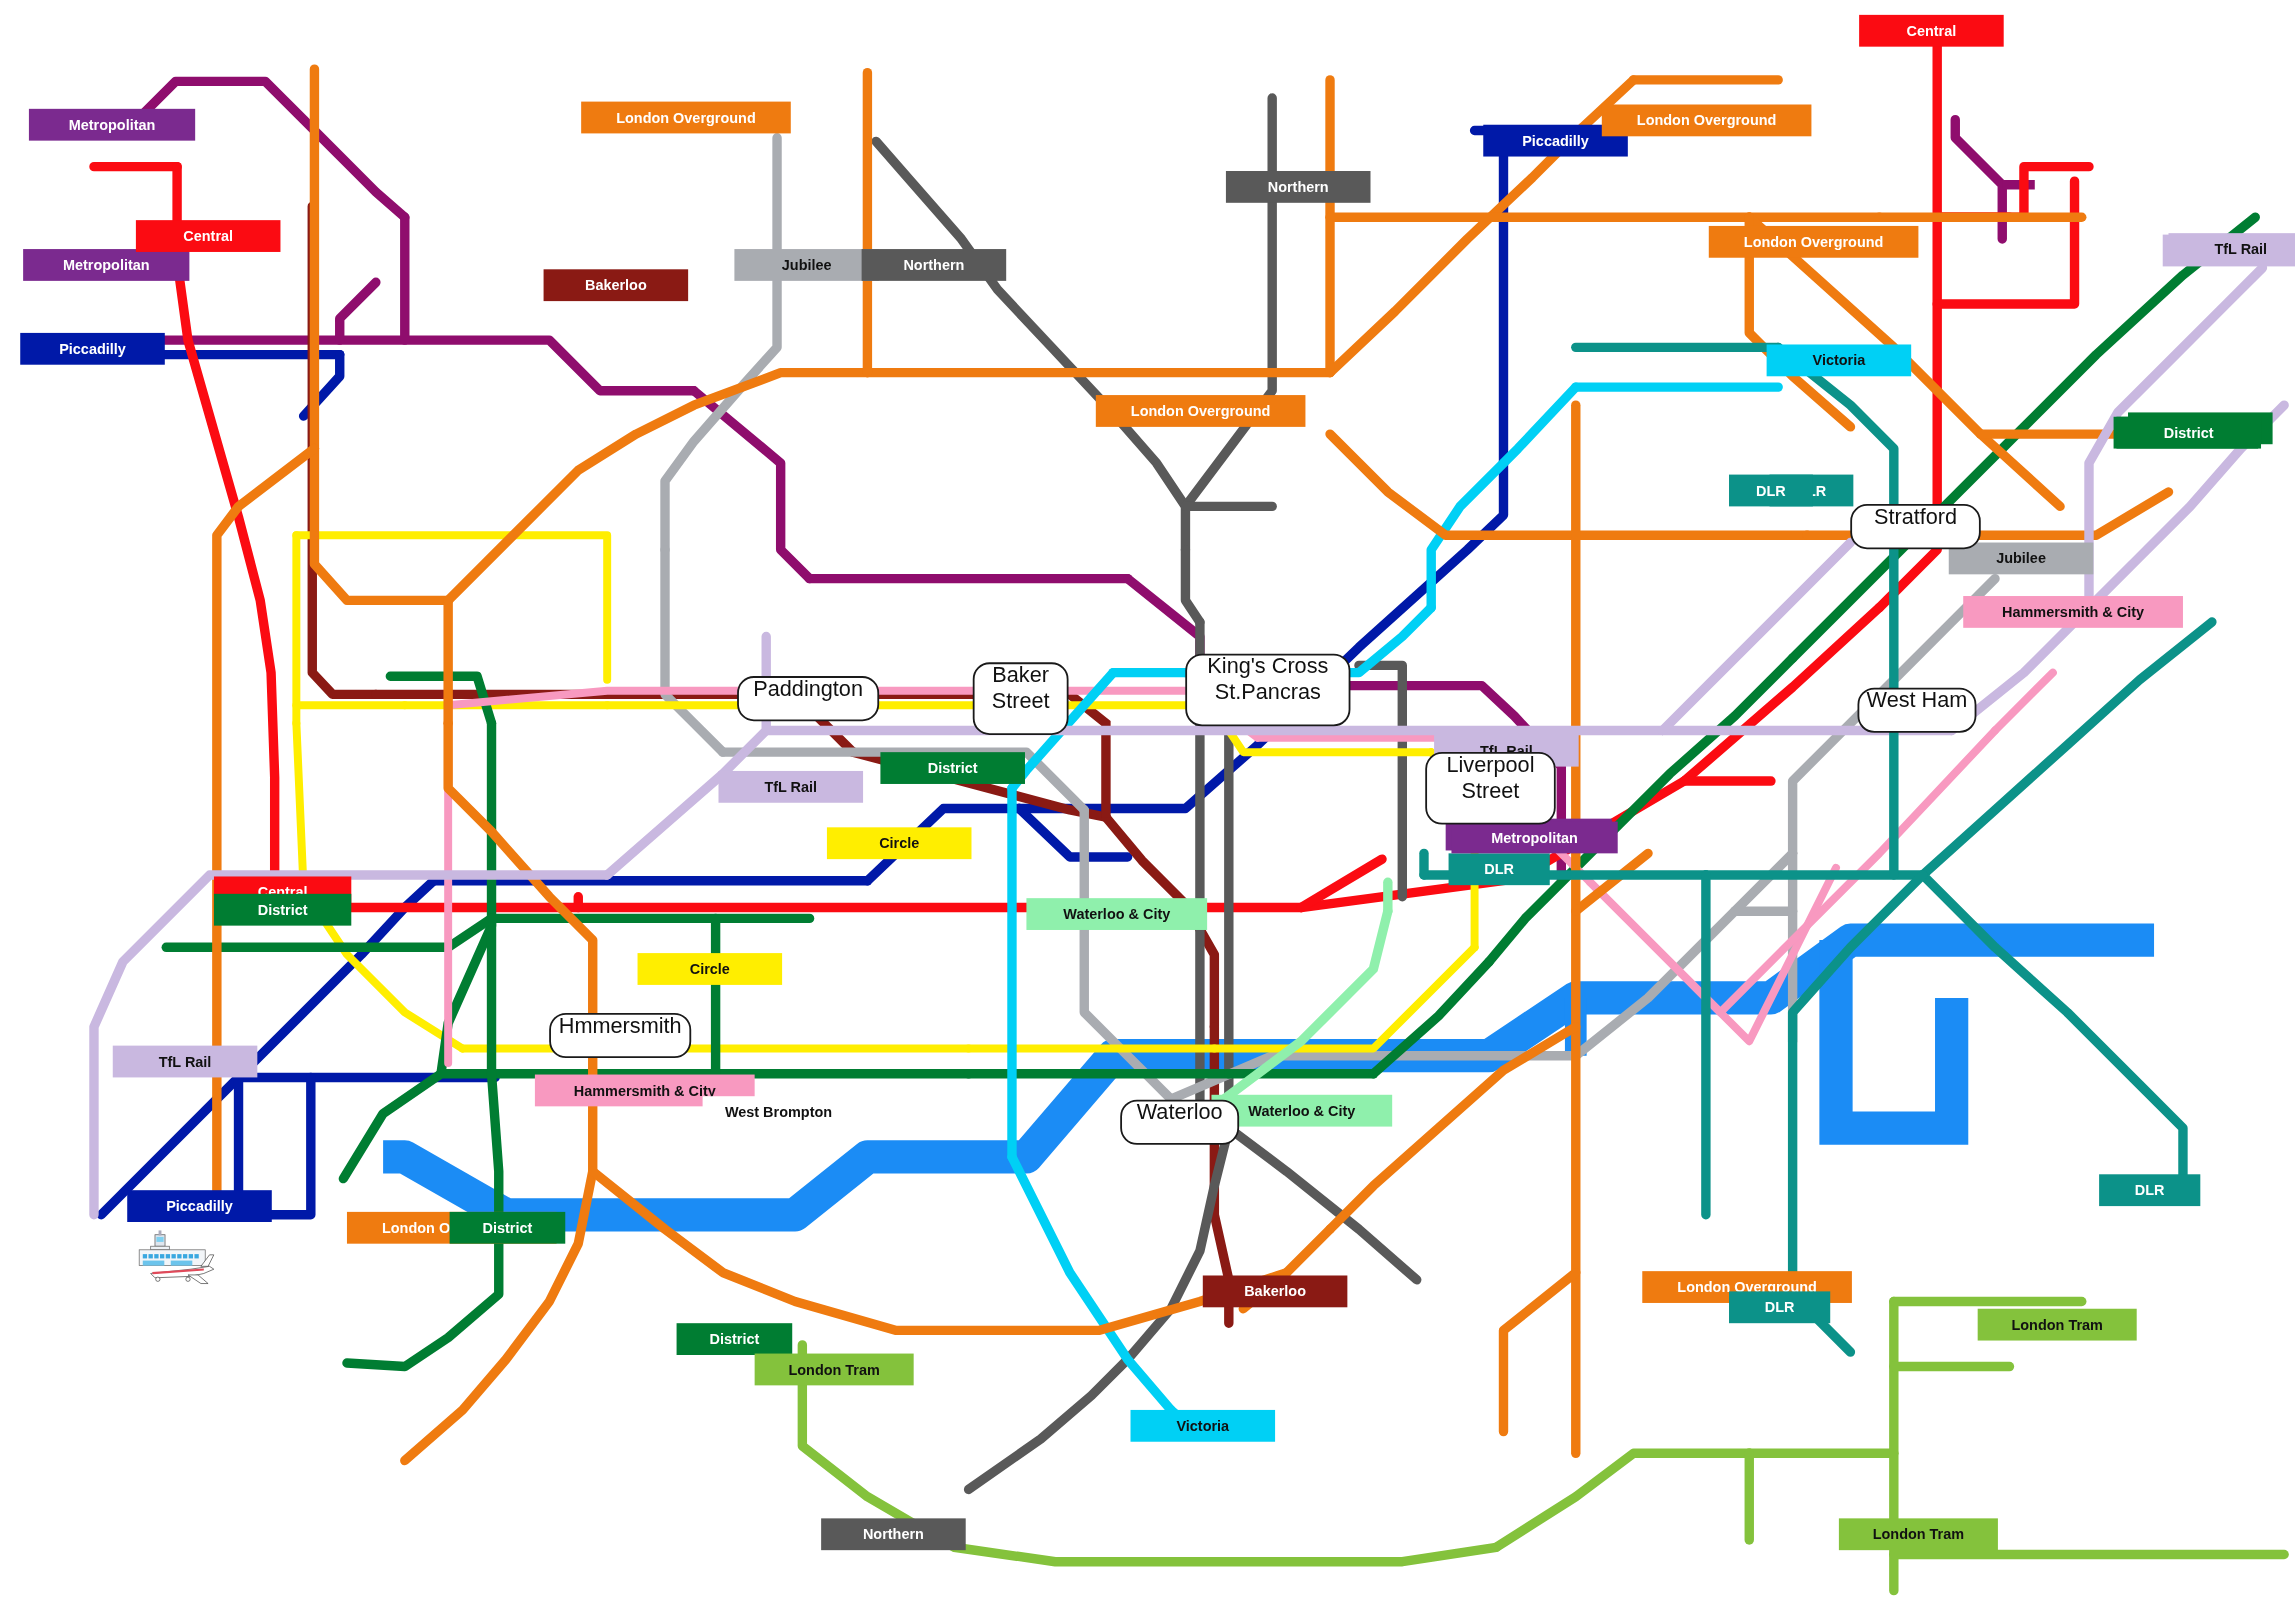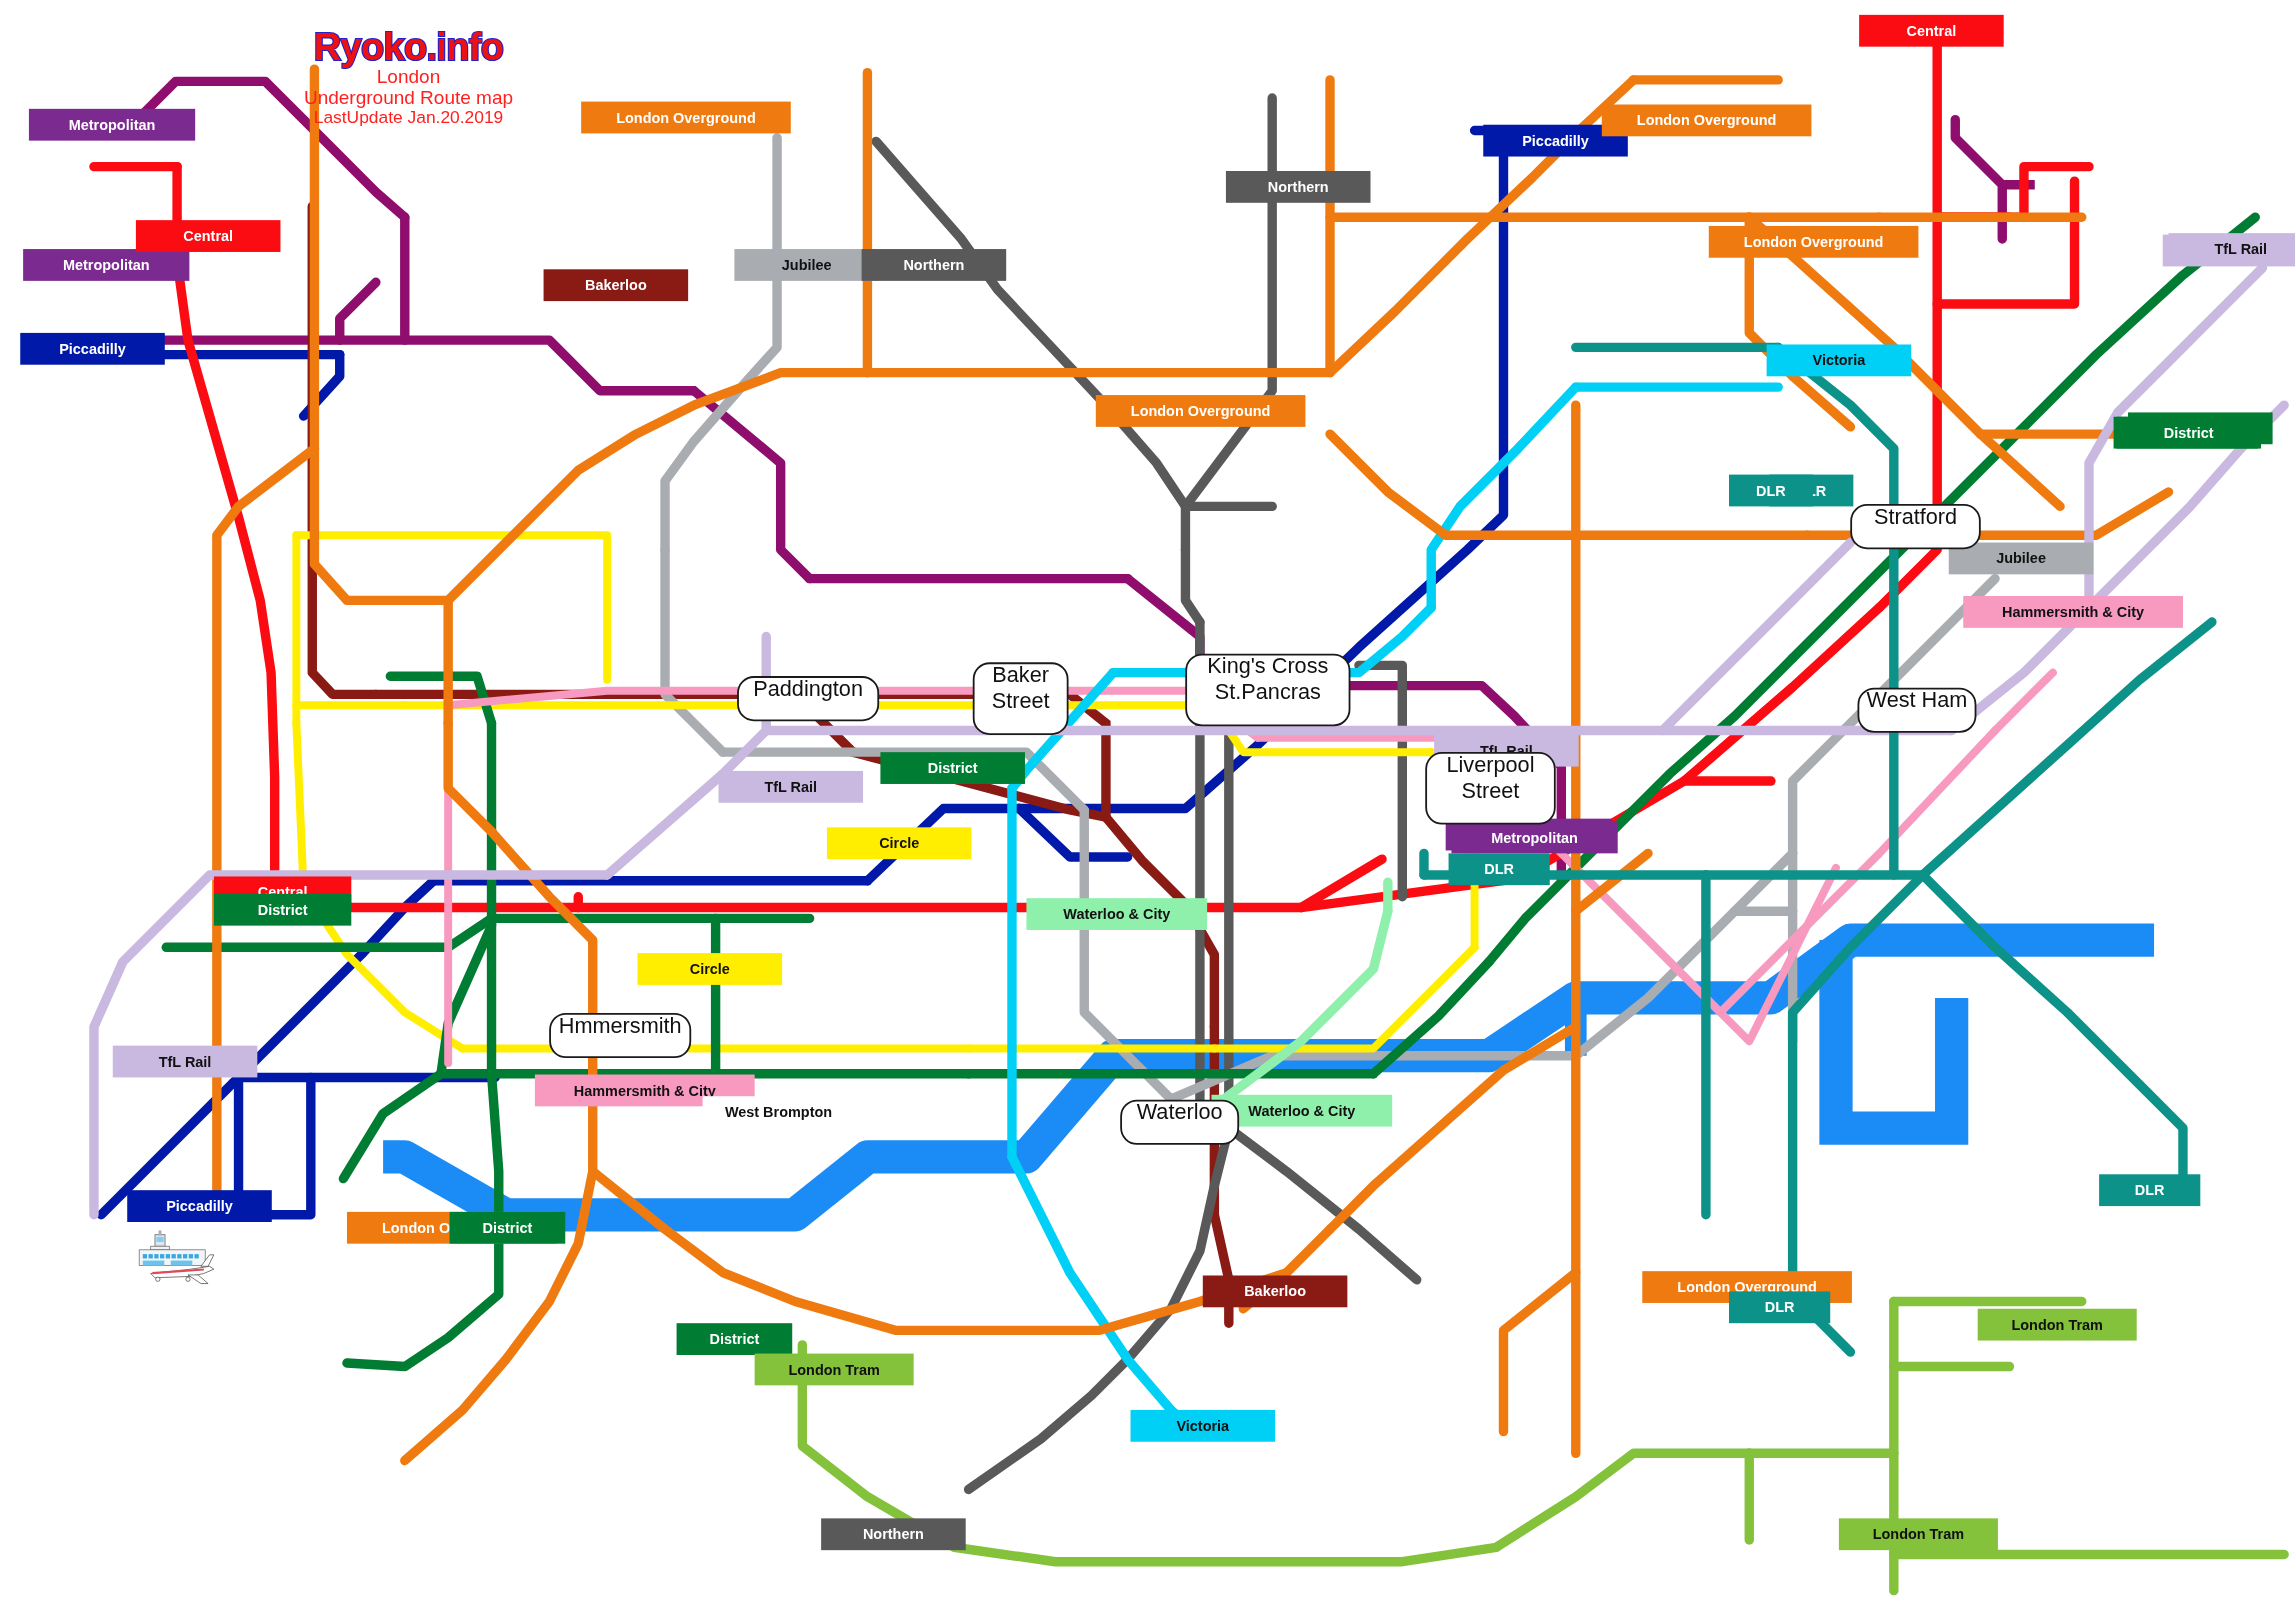--- a/index.html
+++ b/index.html
@@ -487,14 +487,6 @@
       </g>
     </svg>
 
-  <div class="logo-wrap">
-    <div class="logo-main">Ryoko.info</div>
-    <div class="logo-sub">
-      <span class="l1">London</span>
-      <span class="l2">Underground Route map</span>
-      <span class="l3">LastUpdate Jan.20.2019</span>
-    </div>
-  </div>
 
   <svg class="airport-art" viewBox="0 0 125 85">
     <rect x="36" y="8" width="14" height="16" fill="#dfe6ee" stroke="#555" stroke-width="1"></rect>

